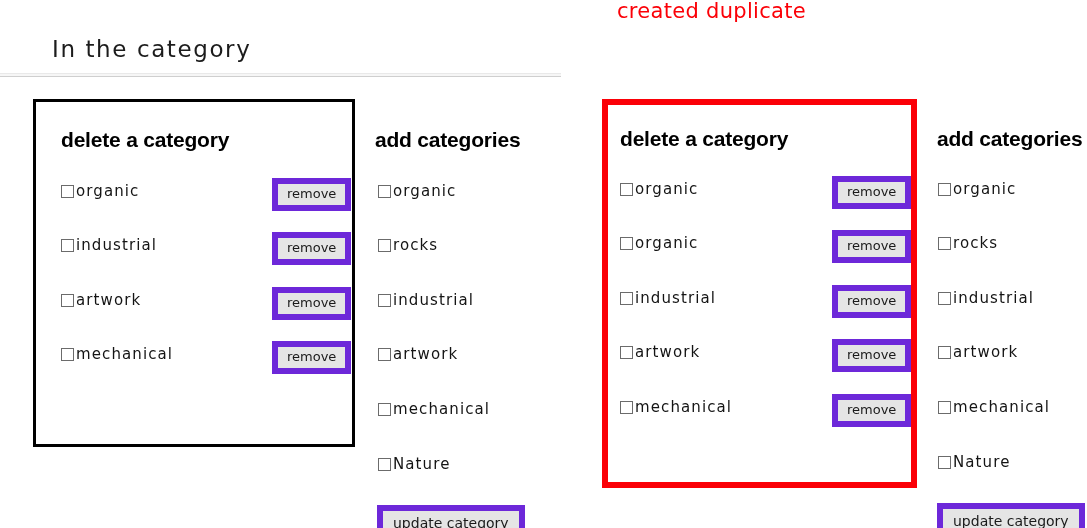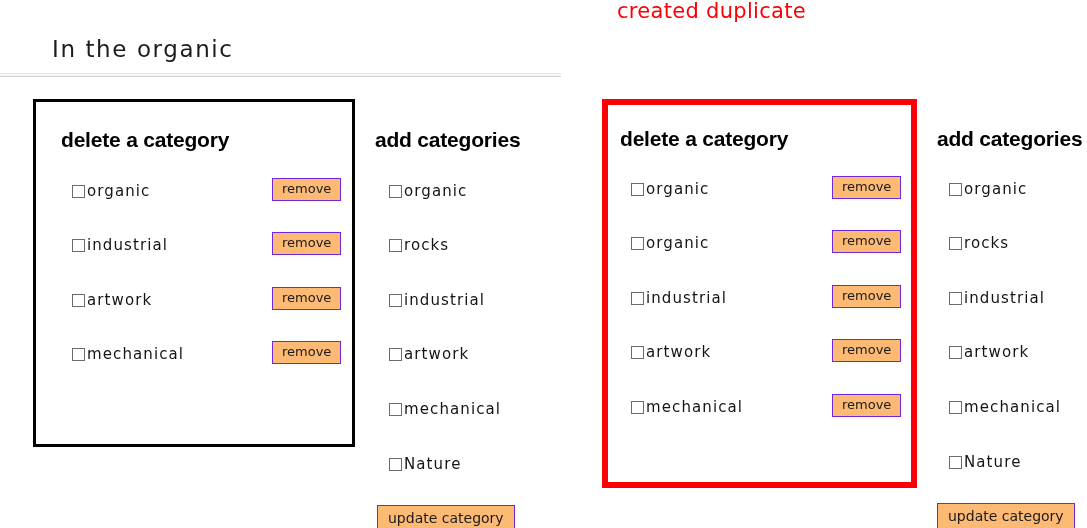--- a/index.html
+++ b/index.html
@@ -125,7 +125,7 @@
 </head>
 <body>
 
-<div id="page-title">In the organic</div>
+<div id="page-title">In the category</div>
 <div id="title-rule"></div>
 
 <div id="annotation">

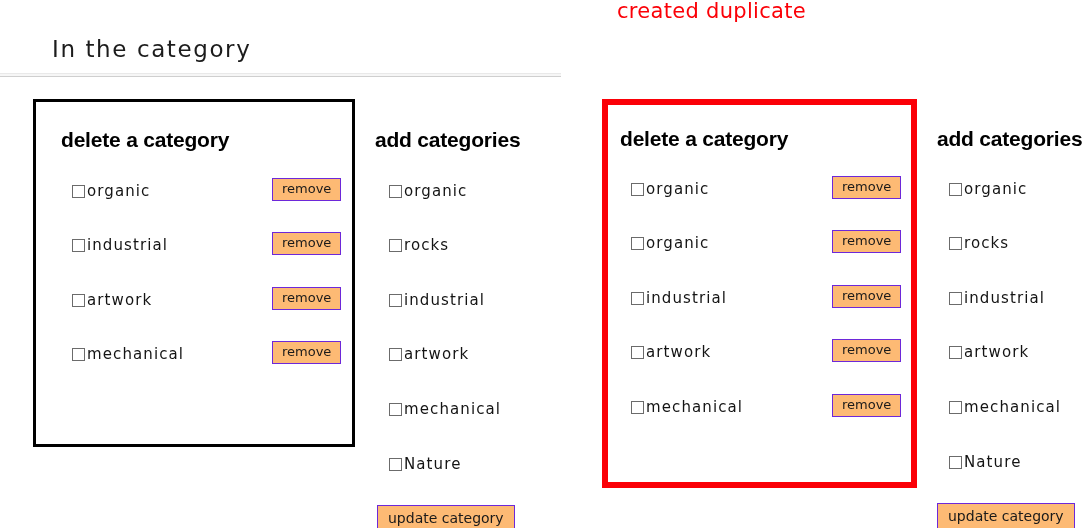--- a/index.html
+++ b/index.html
@@ -88,7 +88,6 @@
     display: flex;
     align-items: center;
     white-space: nowrap;
-    margin-left: 11px;
   }
   .chk {
     width: 13px;

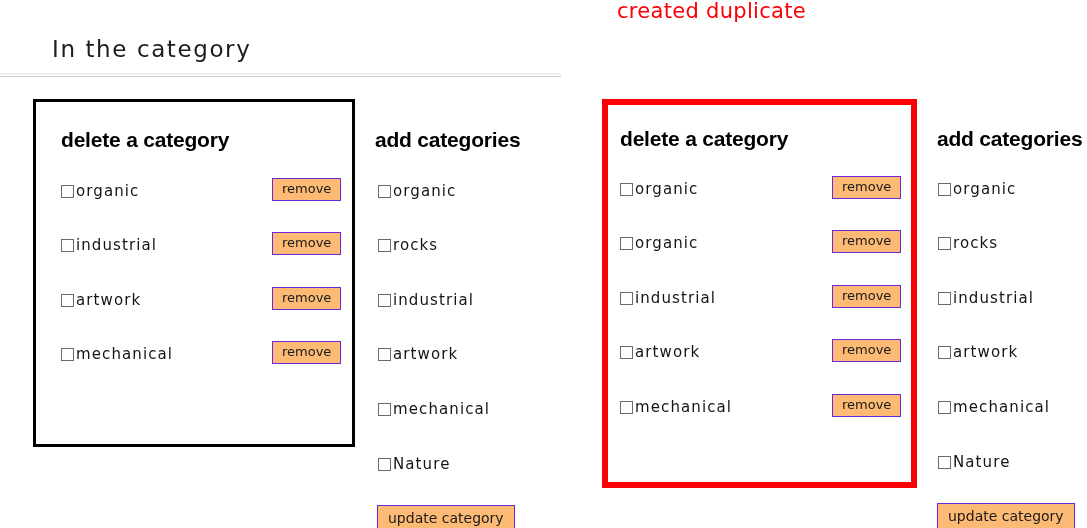--- a/index.html
+++ b/index.html
@@ -110,8 +110,8 @@
     font-family: "DejaVu Sans", sans-serif;
     font-size: 13px;
     color: #1a1a1a;
-    background: #fdba74;
-    border: 1px solid #6d28d9;
+    background: #e5e5e5;
+    border: 6px solid #6d28d9;
     padding: 3px 9px 4px 9px;
     white-space: nowrap;
     line-height: 14px;

